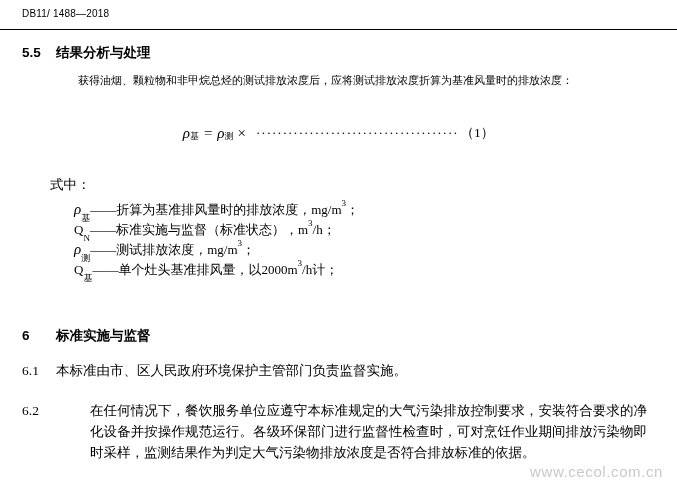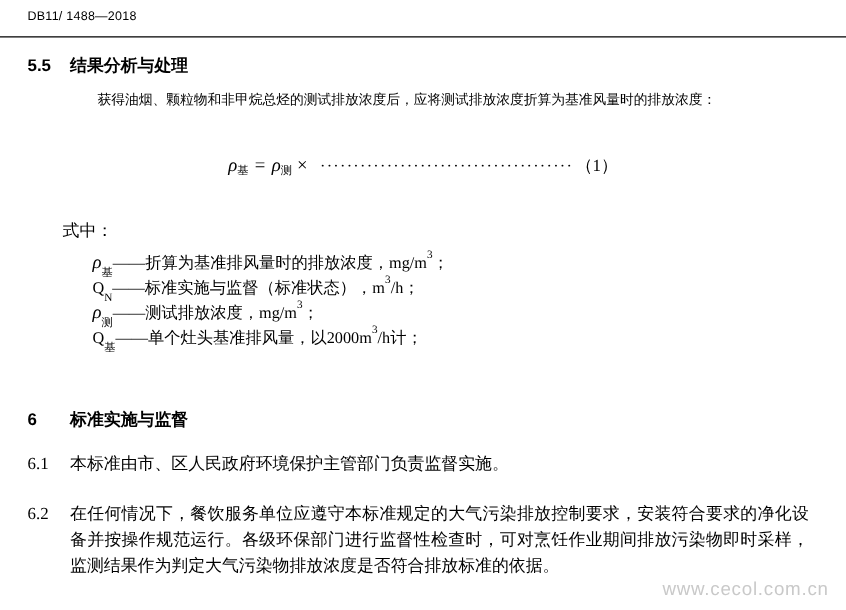--- a/index.html
+++ b/index.html
@@ -209,7 +209,7 @@
     <span class="t">本标准由市、区人民政府环境保护主管部门负责监督实施。</span>
   </div>
 
-  <div class="numbered" style="left:22px; top:400px; width:625px;">
+  <div class="numbered" style="left:22px; top:400px; width:625px;gap:34px;">
     <span class="n">6.2</span>
     <span class="t">在任何情况下，餐饮服务单位应遵守本标准规定的大气污染排放控制要求，安装符合要求的净化设备并按操作规范运行。各级环保部门进行监督性检查时，可对烹饪作业期间排放污染物即时采样，监测结果作为判定大气污染物排放浓度是否符合排放标准的依据。</span>
   </div>

